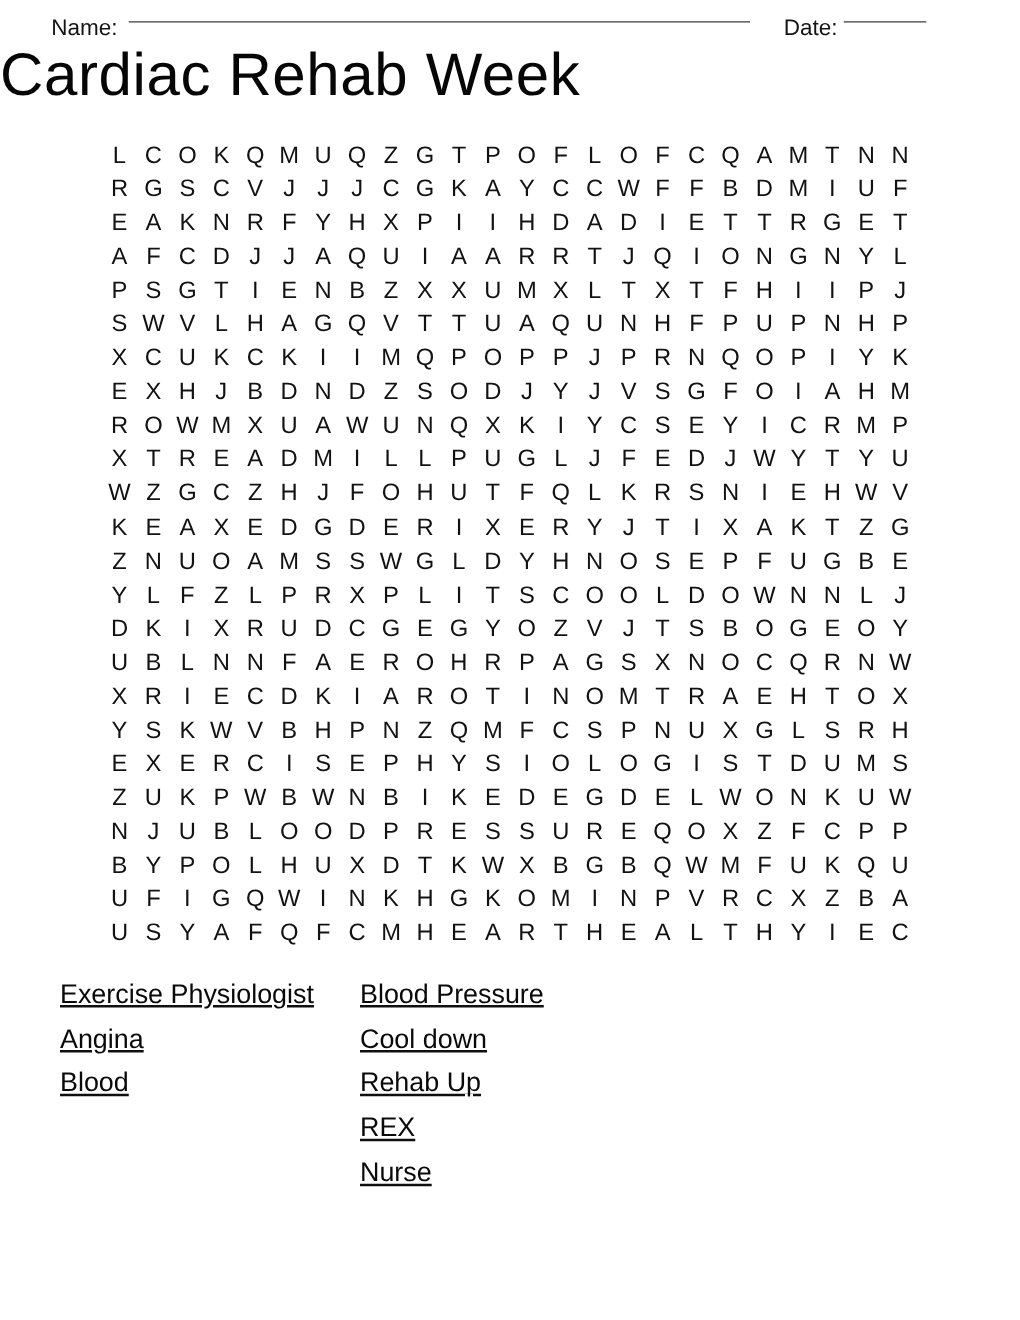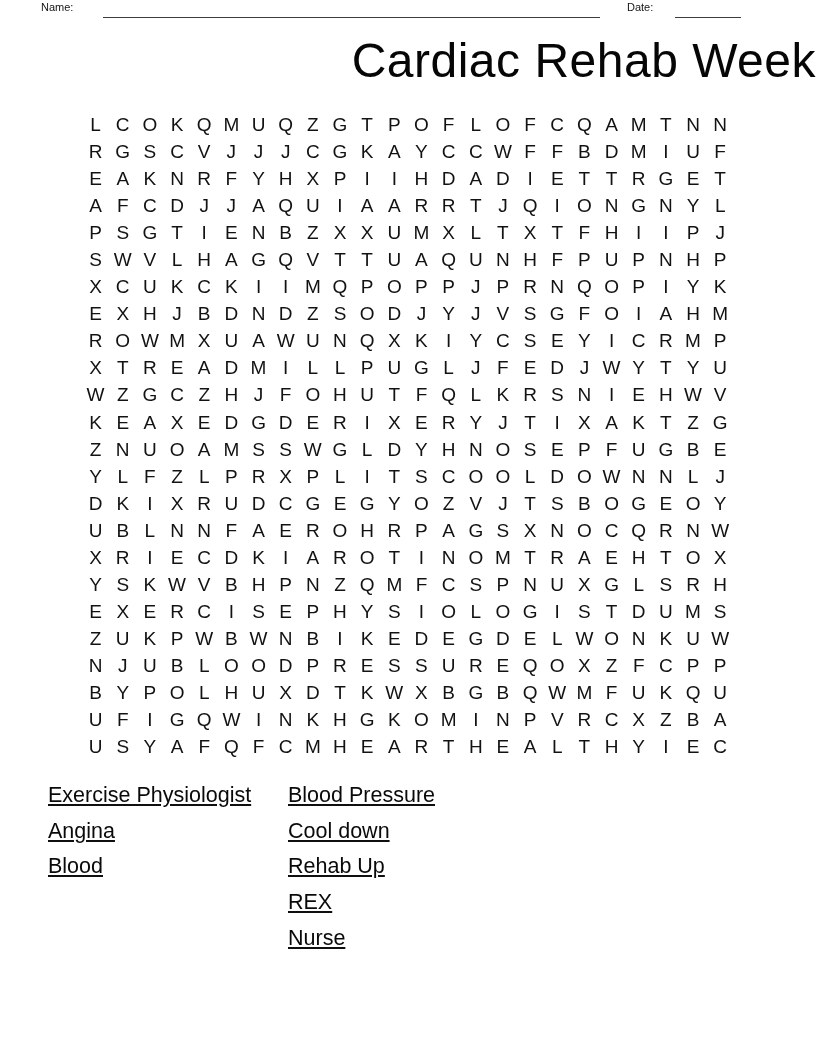--- a/index.html
+++ b/index.html
@@ -18,8 +18,8 @@
   
   .hdr-label {
     position: absolute;
-    top: 1px;
-    font-size: 11px;
+    top: 12px;
+    font-size: 18px;
     color: #141414;
   }
   .name-label { left: 41px; }

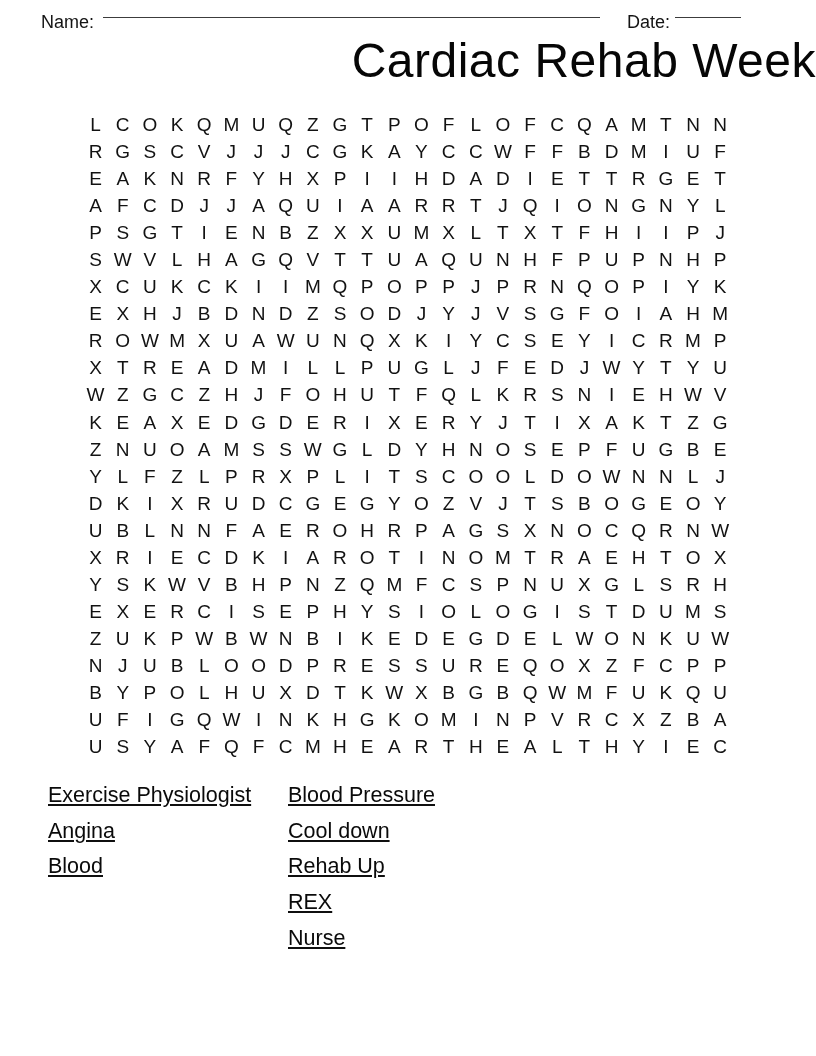--- a/index.html
+++ b/index.html
@@ -40,7 +40,7 @@
     left: 0;
     width: 816px;
     margin: 0;
-    text-align: right;
+    text-align: left;
     font-size: 48px;
     font-weight: normal;
     letter-spacing: 0.5px;

